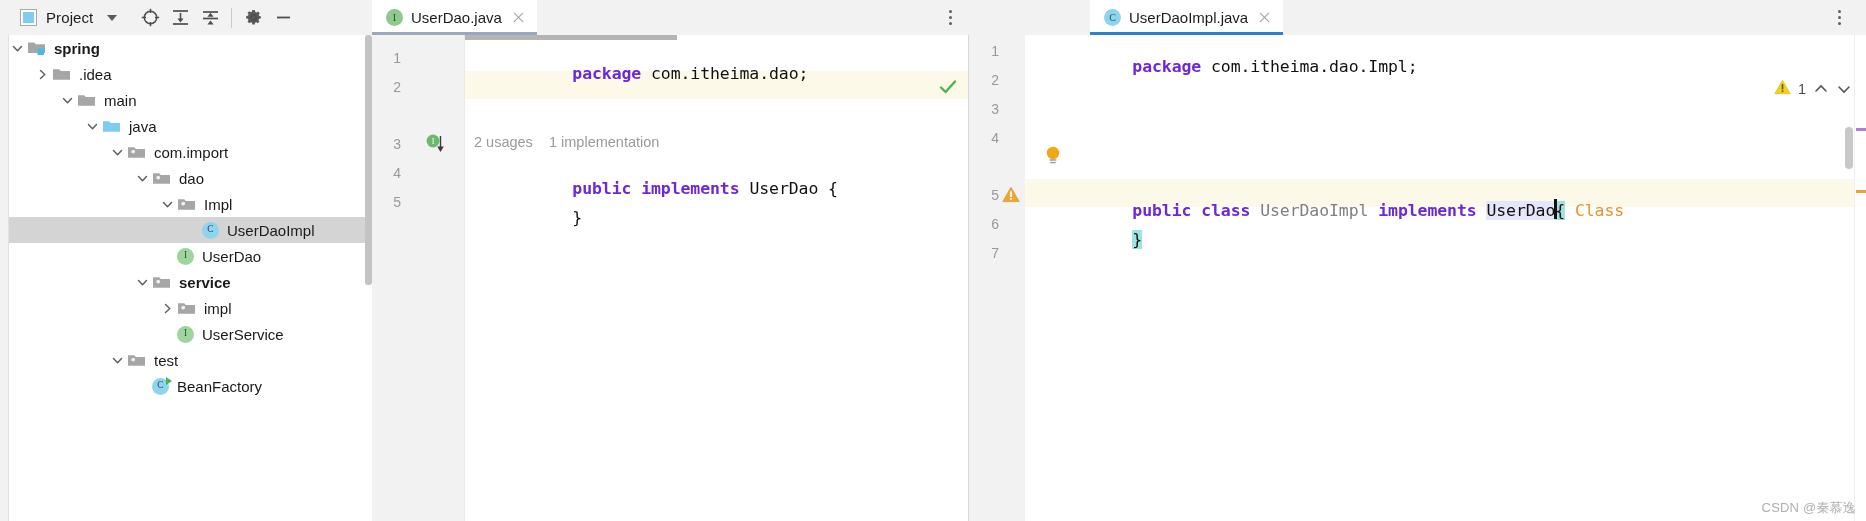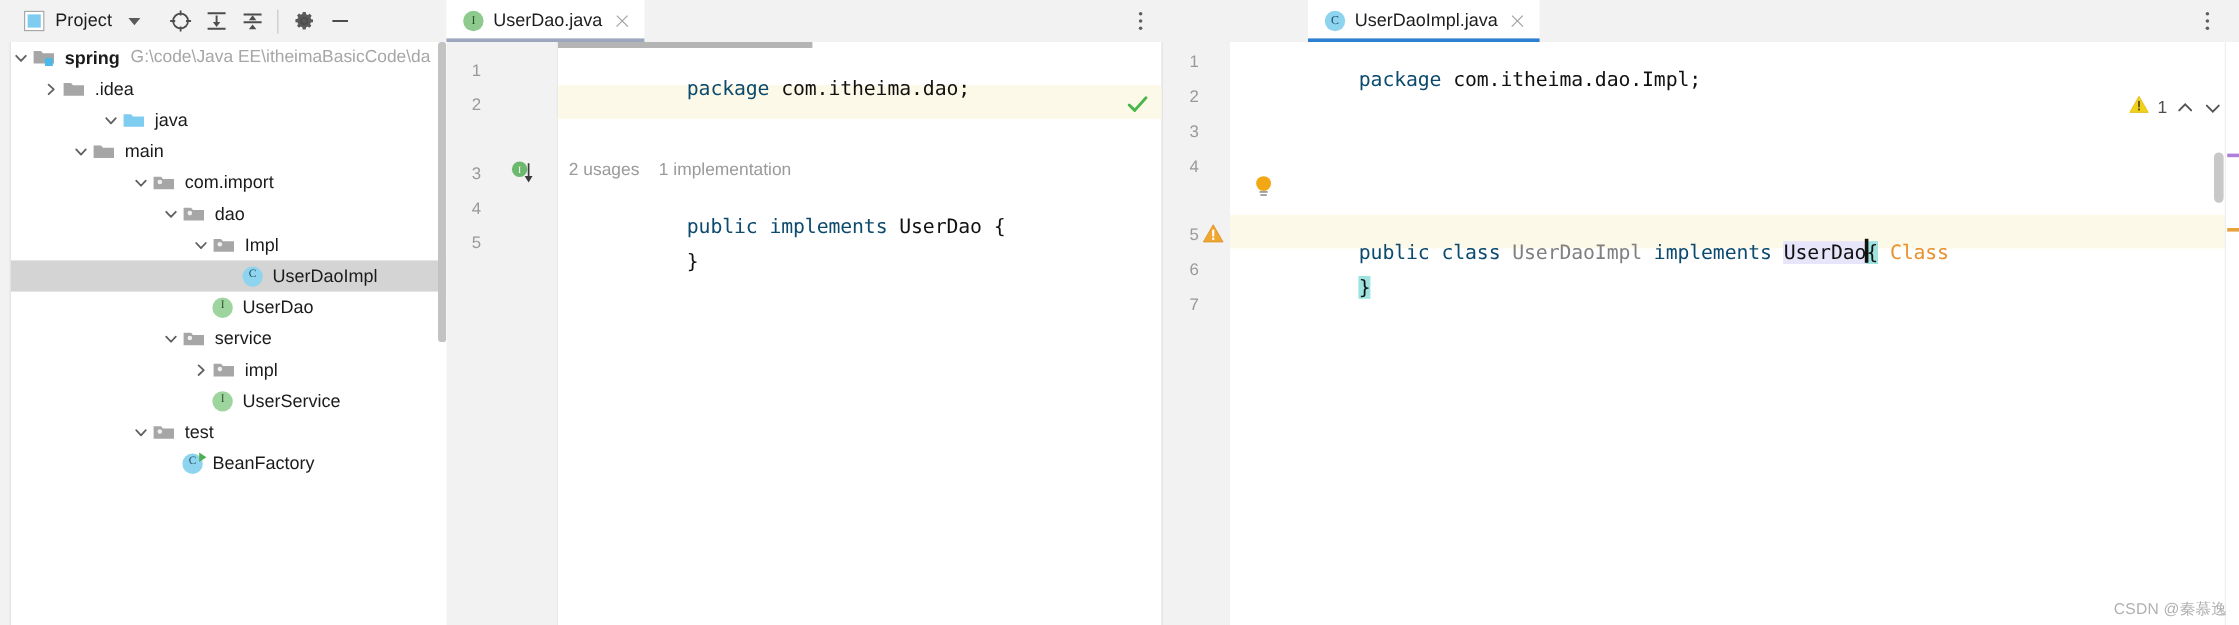--- a/index.html
+++ b/index.html
@@ -473,7 +473,6 @@
               </svg>
             </span>
             <span class="tlabel bold">spring</span>
-            <span class="tpath">G:\code\Java EE\itheimaBasicCode\da</span>
           </div>
           <div class="trow" style="padding-left: 34px;">
             <span class="arrow">

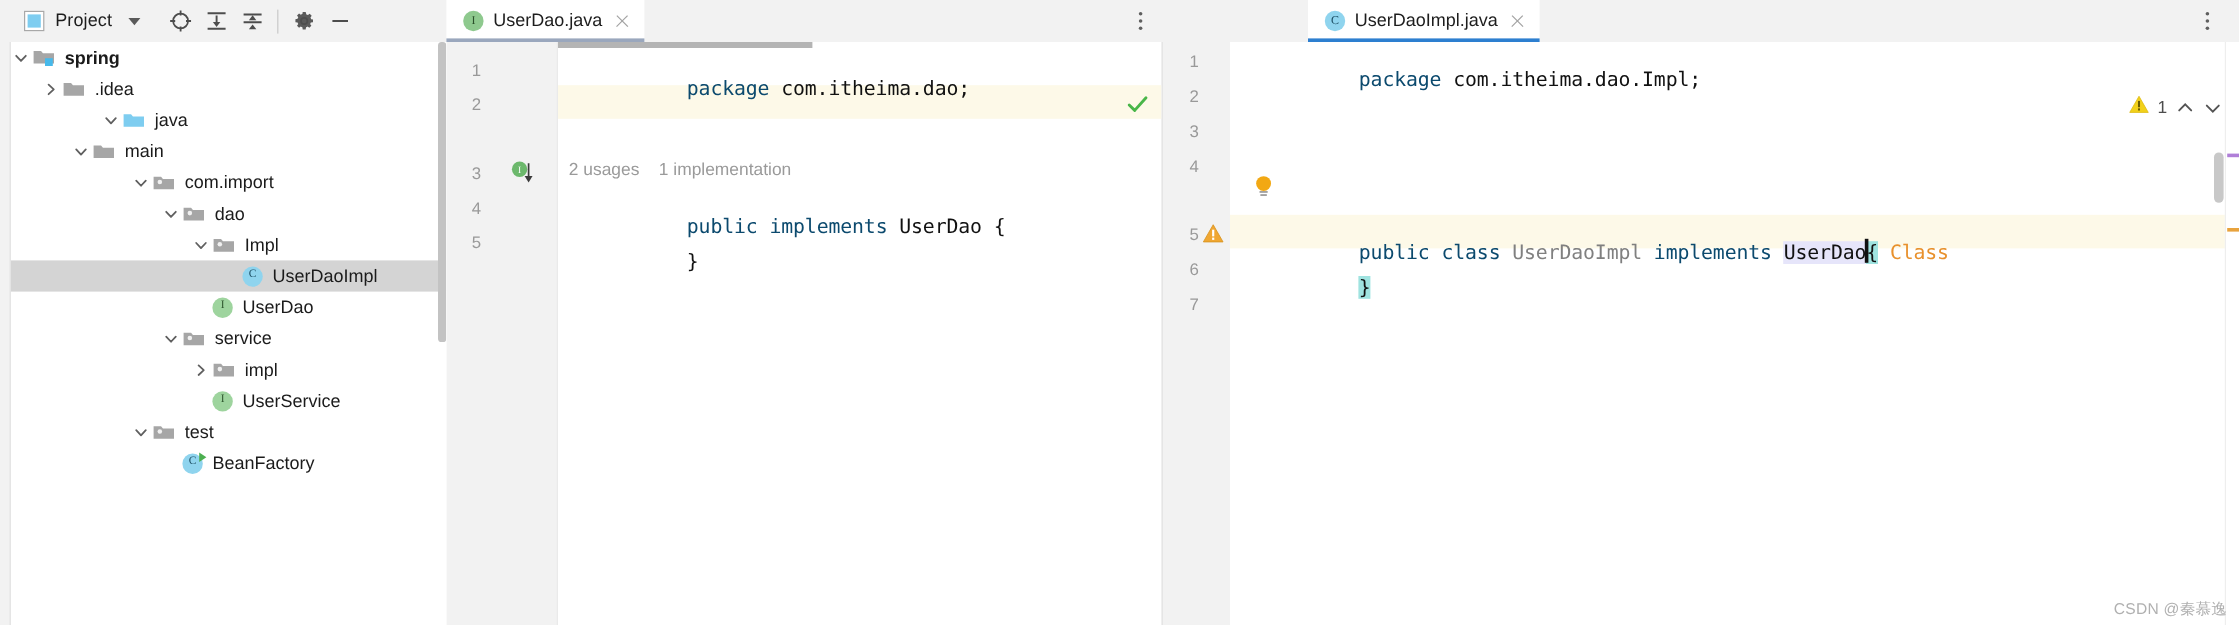--- a/index.html
+++ b/index.html
@@ -285,7 +285,7 @@
     white-space: pre;
     line-height: 1;
   }
-  .kw { color: #0c4a6e; font-weight: normal; }
+  .kw { color: #6d28d9; font-weight: bold; }
   .plain { color: #111111; }
   .ident-gray { color: #808080; }
   .hl-lav { background: #e6e5fa; }

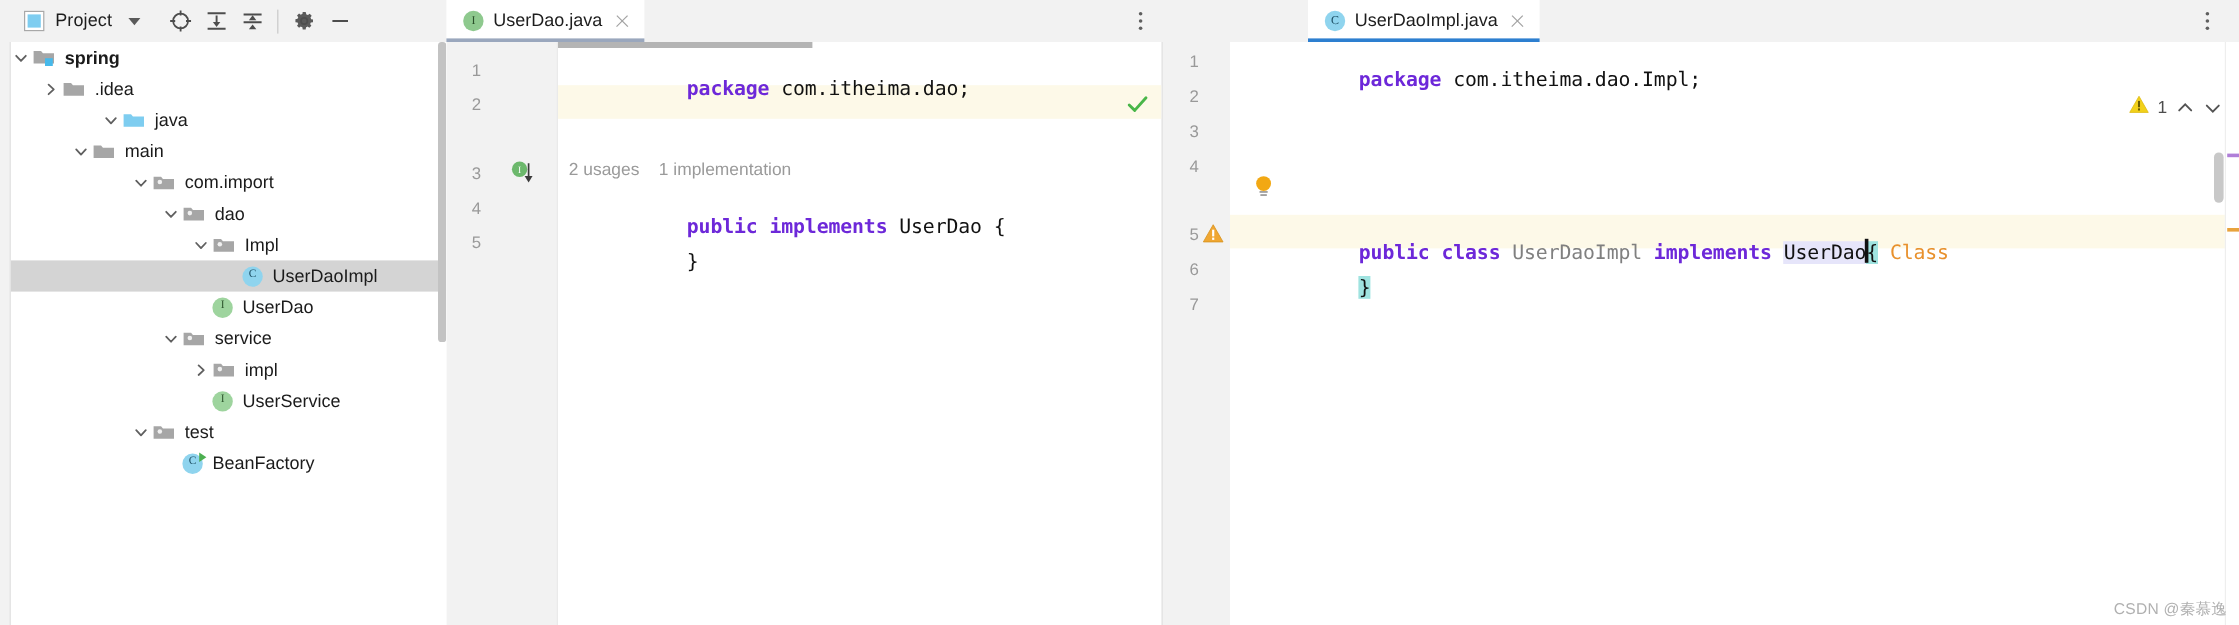--- a/index.html
+++ b/index.html
@@ -487,6 +487,19 @@
             </span>
             <span class="tlabel">.idea</span>
           </div>
+          <div class="trow" style="padding-left: 59px;">
+            <span class="arrow">
+              <svg width="13" height="13" viewBox="0 0 13 13">
+                <polyline points="2.5,4.5 6.5,8.8 10.5,4.5" fill="none" stroke="#606060" stroke-width="1.5" stroke-linecap="round" stroke-linejoin="round"></polyline>
+              </svg>
+            </span>
+            <span class="fico">
+              <svg width="19" height="16" viewBox="0 0 19 16">
+                <path d="M1 3.2h6.2l1.6 1.9H18v8.6H1z" fill="#a6a6a6"></path>
+              </svg>
+            </span>
+            <span class="tlabel">main</span>
+          </div>
           <div class="trow" style="padding-left: 84px;">
             <span class="arrow">
               <svg width="13" height="13" viewBox="0 0 13 13">
@@ -499,19 +512,6 @@
               </svg>
             </span>
             <span class="tlabel">java</span>
-          </div>
-          <div class="trow" style="padding-left: 59px;">
-            <span class="arrow">
-              <svg width="13" height="13" viewBox="0 0 13 13">
-                <polyline points="2.5,4.5 6.5,8.8 10.5,4.5" fill="none" stroke="#606060" stroke-width="1.5" stroke-linecap="round" stroke-linejoin="round"></polyline>
-              </svg>
-            </span>
-            <span class="fico">
-              <svg width="19" height="16" viewBox="0 0 19 16">
-                <path d="M1 3.2h6.2l1.6 1.9H18v8.6H1z" fill="#a6a6a6"></path>
-              </svg>
-            </span>
-            <span class="tlabel">main</span>
           </div>
           <div class="trow" style="padding-left: 109px;">
             <span class="arrow">

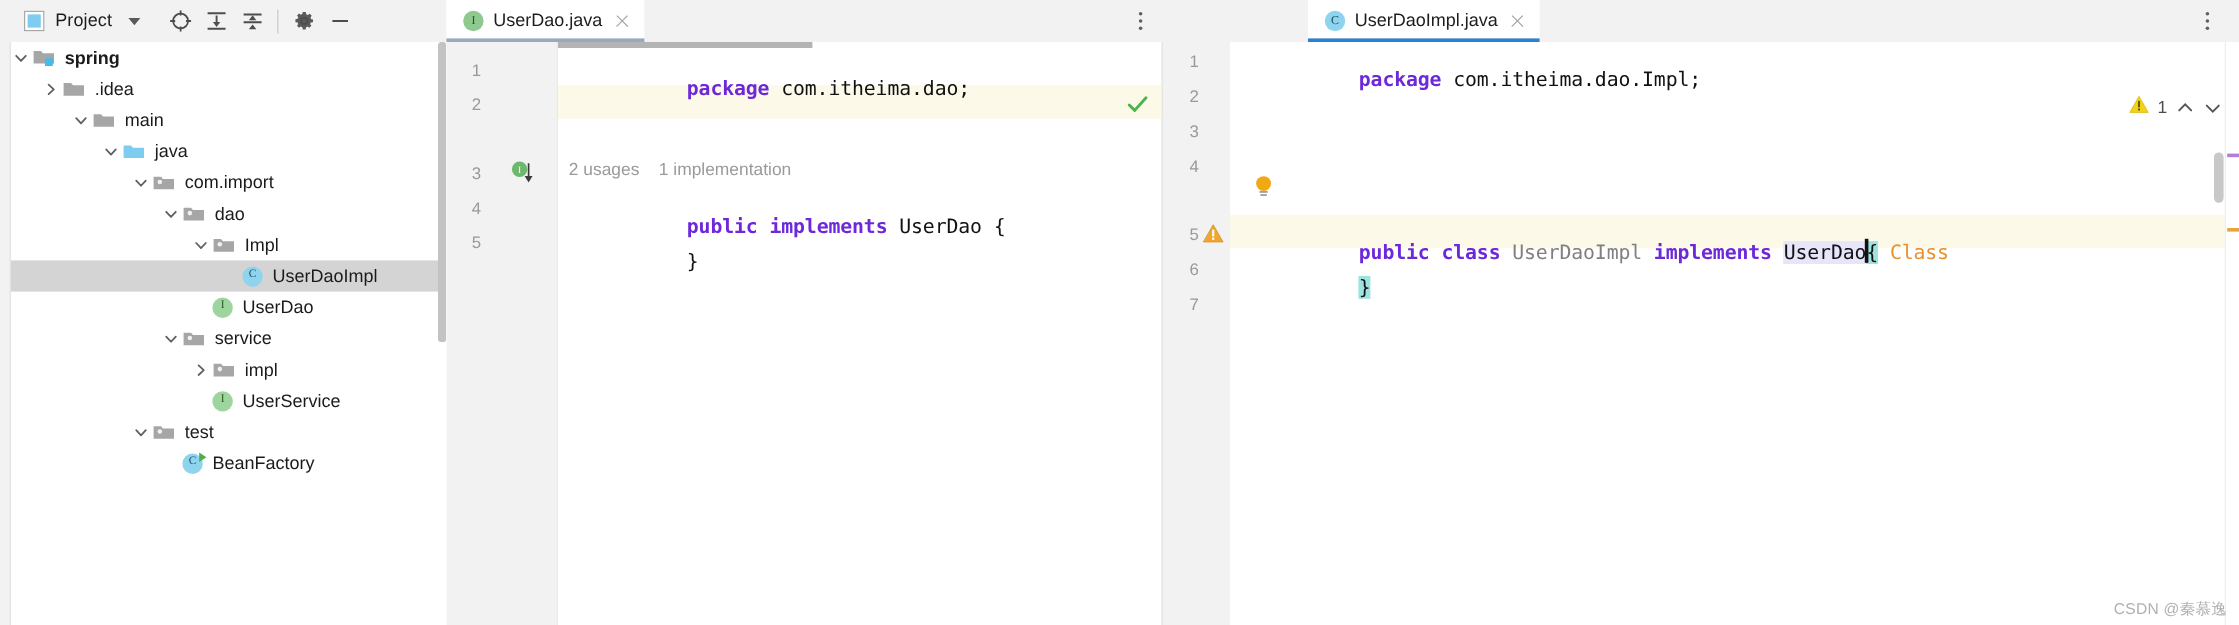--- a/index.html
+++ b/index.html
@@ -565,7 +565,7 @@
             <span class="nico iface">I</span>
             <span class="tlabel">UserDao</span>
           </div>
-          <div class="trow" style="padding-left: 134px;">
+          <div class="trow" style="padding-left: 134px; font-weight: bold;">
             <span class="arrow">
               <svg width="13" height="13" viewBox="0 0 13 13">
                 <polyline points="2.5,4.5 6.5,8.8 10.5,4.5" fill="none" stroke="#606060" stroke-width="1.5" stroke-linecap="round" stroke-linejoin="round"></polyline>

